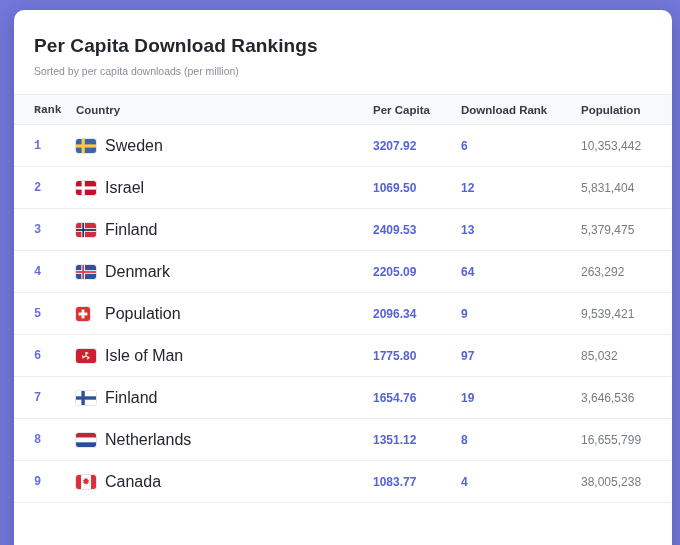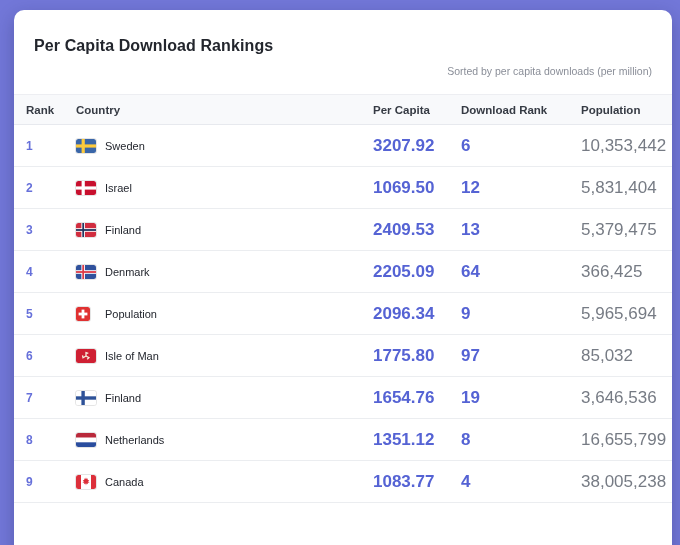--- a/index.html
+++ b/index.html
@@ -16,7 +16,7 @@
   }
   .card-header { padding:24px 20px 0 20px; }
   .title {
-    margin:0; font-size:16px; line-height:23px; font-weight:700;
+    margin:0; font-size:19px; line-height:23px; font-weight:700;
     color:#23262d; letter-spacing:.1px;
   }
   .subtitle { margin:8px 0 0 0; font-size:10.5px; line-height:13px; color:#8a8e98;text-align:right; }

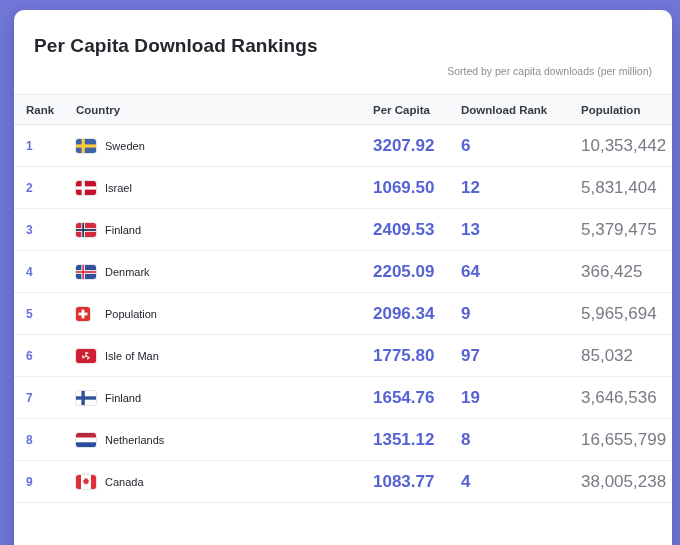--- a/index.html
+++ b/index.html
@@ -19,7 +19,7 @@
     margin:0; font-size:19px; line-height:23px; font-weight:700;
     color:#23262d; letter-spacing:.1px;
   }
-  .subtitle { margin:8px 0 0 0; font-size:10.5px; line-height:13px; color:#8a8e98;text-align:right; }
+  .subtitle { margin:8px 0 0 0; font-size:10.5px; line-height:13px; color:#8a8e98; }
 
   table.rankings {
     border-collapse:collapse; table-layout:fixed; width:658px; margin-top:16px;

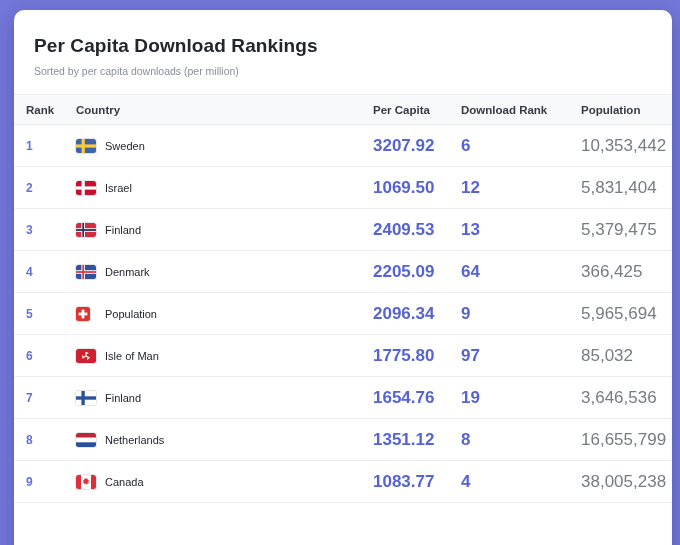--- a/index.html
+++ b/index.html
@@ -30,7 +30,7 @@
     background:#f8f9fb;
     border-top:1px solid #edeef2; border-bottom:1px solid #e7e9ee;
   }
-  th:first-child, td:first-child { padding-left:12px; }
+  th:first-child, td:first-child { padding-left:20px;font-family:Liberation Mono, monospace; }
   tbody td {
     height:41px; padding:0; vertical-align:middle;
     border-bottom:1px solid #ebedf0; font-size:12px;

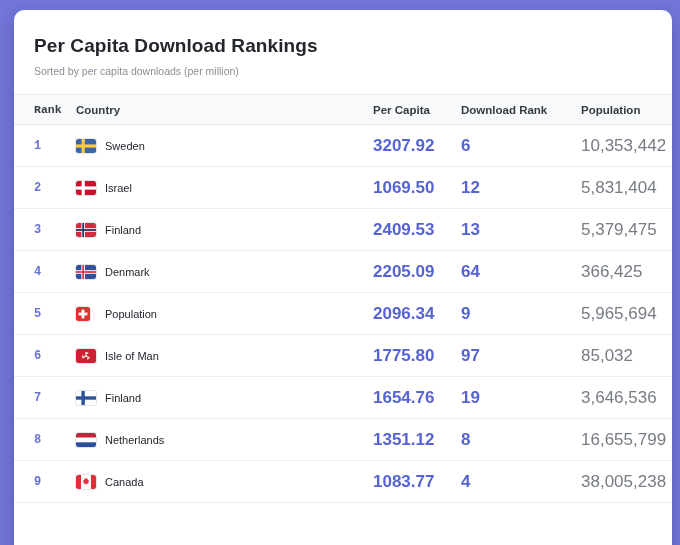--- a/index.html
+++ b/index.html
@@ -39,7 +39,7 @@
   td.percap, td.dlrank { color:#5563d4; font-weight:700; font-size:17px; }
   td.pop    { color:#767b84; font-weight:400; font-size:17px; }
   .country-wrap { display:flex; align-items:center; gap:9px; }
-  .cname { color:#23262e; font-weight:500; font-size:11px; }
+  .cname { color:#23262e; font-weight:500; font-size:16px; }
   .flag { display:inline-flex; width:20px; justify-content:flex-start; }
   .flag svg { display:block; border-radius:2.5px; box-shadow:0 0 0 1px rgba(0,0,0,.10); }
 </style>

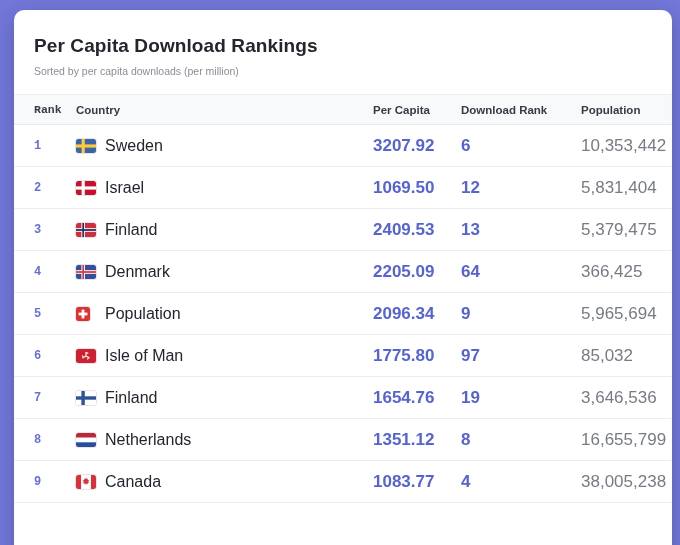--- a/index.html
+++ b/index.html
@@ -36,7 +36,7 @@
     border-bottom:1px solid #ebedf0; font-size:12px;
   }
   td.rank   { color:#6670da; font-weight:600; font-size:12px; }
-  td.percap, td.dlrank { color:#5563d4; font-weight:700; font-size:17px; }
+  td.percap, td.dlrank { color:#5563d4; font-weight:700; font-size:12px; }
   td.pop    { color:#767b84; font-weight:400; font-size:17px; }
   .country-wrap { display:flex; align-items:center; gap:9px; }
   .cname { color:#23262e; font-weight:500; font-size:16px; }

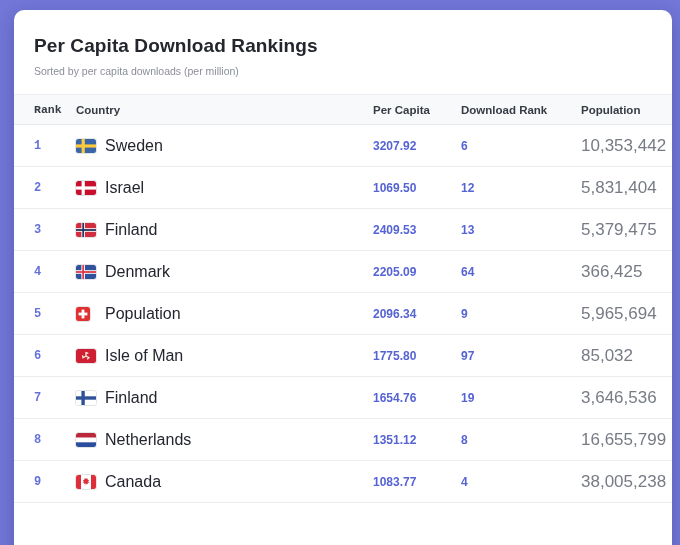--- a/index.html
+++ b/index.html
@@ -37,7 +37,7 @@
   }
   td.rank   { color:#6670da; font-weight:600; font-size:12px; }
   td.percap, td.dlrank { color:#5563d4; font-weight:700; font-size:12px; }
-  td.pop    { color:#767b84; font-weight:400; font-size:17px; }
+  td.pop    { color:#767b84; font-weight:400; font-size:12px; }
   .country-wrap { display:flex; align-items:center; gap:9px; }
   .cname { color:#23262e; font-weight:500; font-size:16px; }
   .flag { display:inline-flex; width:20px; justify-content:flex-start; }

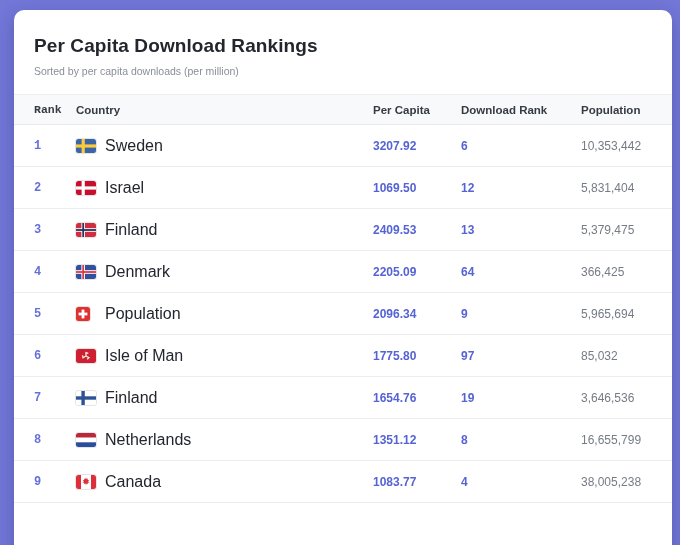--- a/index.html
+++ b/index.html
@@ -144,7 +144,7 @@
             </td>
             <td class="percap">2205.09</td>
             <td class="dlrank">64</td>
-            <td class="pop">366,425</td>
+            <td class="pop">263,292</td>
           </tr>
           <tr>
             <td class="rank">5</td>

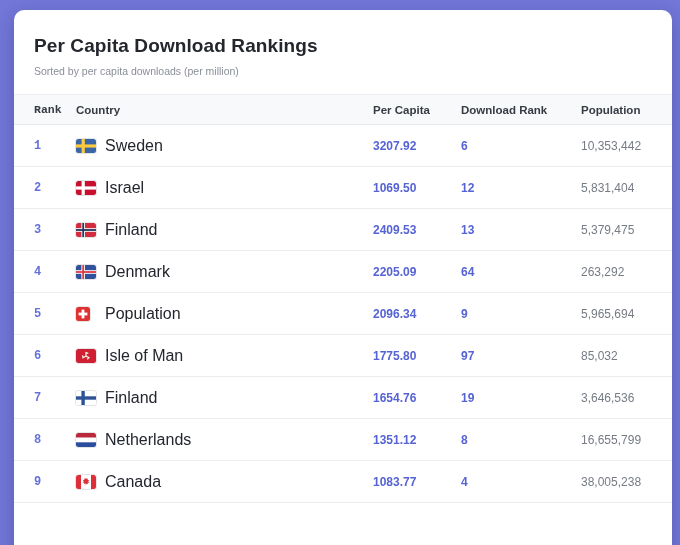--- a/index.html
+++ b/index.html
@@ -162,7 +162,7 @@
             </td>
             <td class="percap">2096.34</td>
             <td class="dlrank">9</td>
-            <td class="pop">5,965,694</td>
+            <td class="pop">9,539,421</td>
           </tr>
           <tr>
             <td class="rank">6</td>

